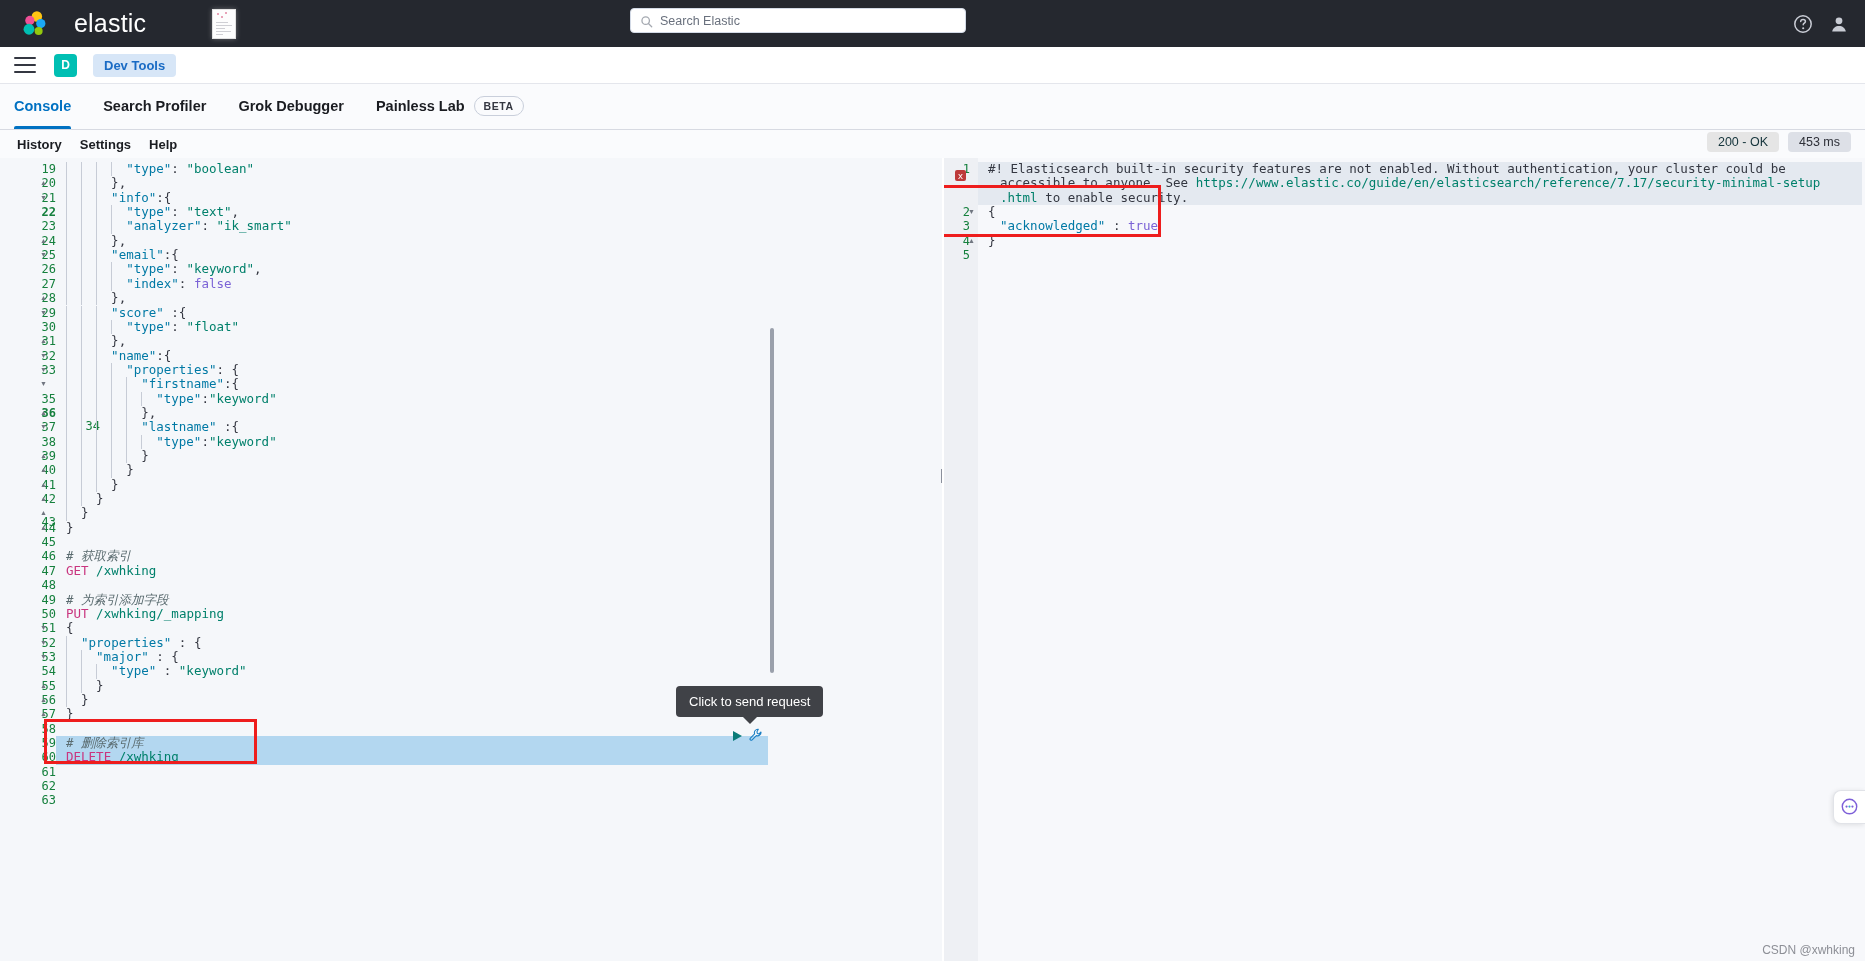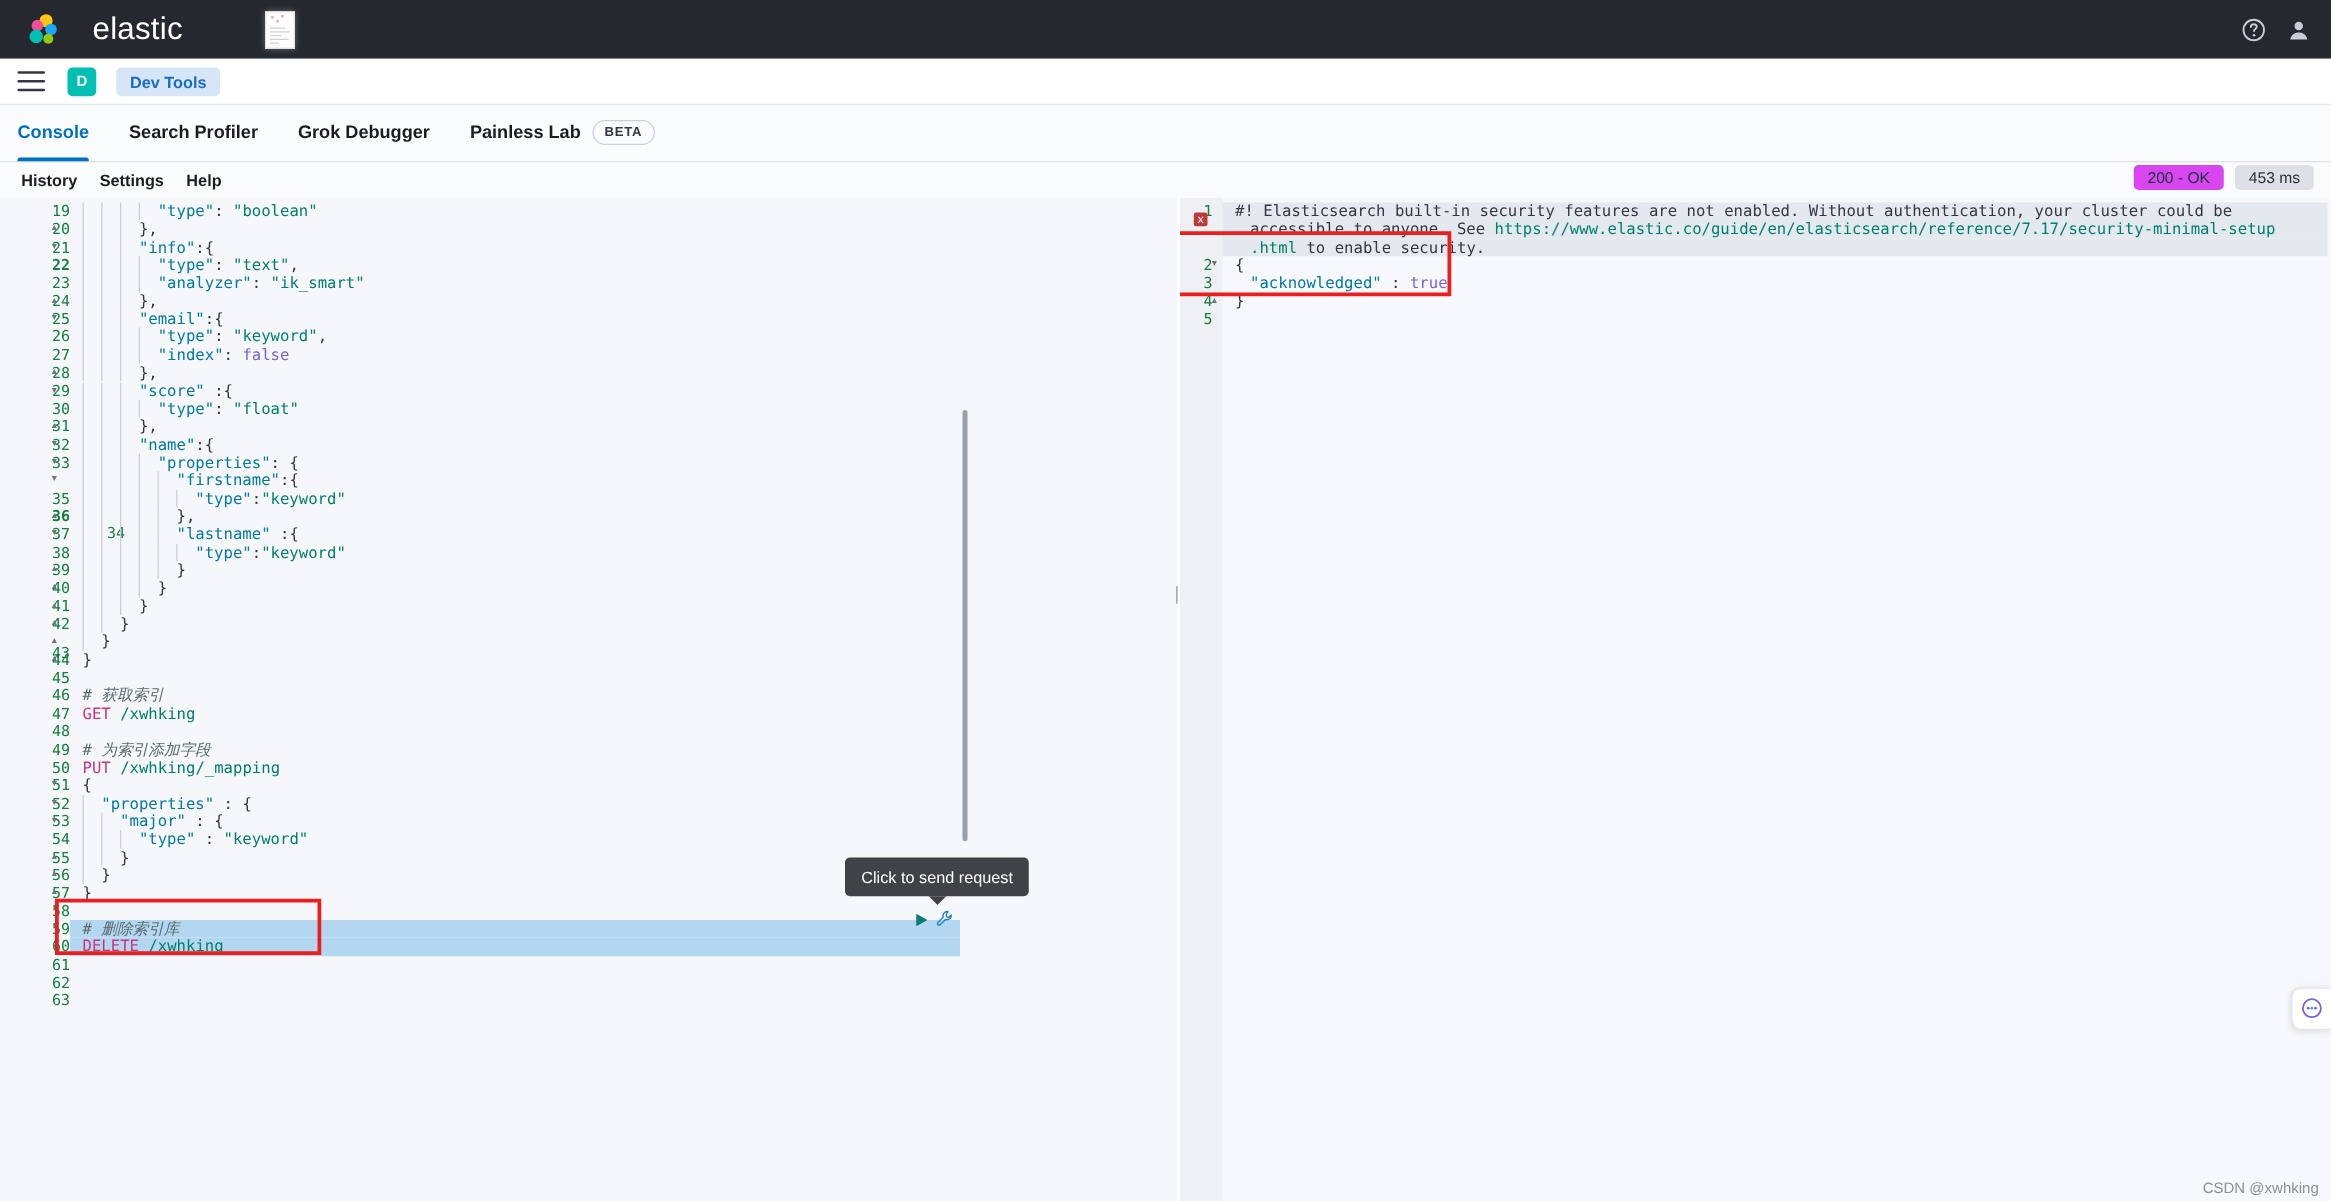--- a/index.html
+++ b/index.html
@@ -308,6 +308,15 @@
     <i class="tl" style="left:3px;  top:24px; width:7px;  height:1px;"></i>
   </div>
 
+  <div class="search-wrap">
+    <span class="search-ico">
+      <svg width="13" height="13" viewBox="0 0 16 16">
+        <circle cx="7" cy="7" r="4.6" fill="none" stroke="#69707d" stroke-width="1.6"></circle>
+        <line x1="10.4" y1="10.4" x2="14.4" y2="14.4" stroke="#69707d" stroke-width="1.6" stroke-linecap="round"></line>
+      </svg>
+    </span>
+    <span class="search-ph">Search Elastic</span>
+  </div>
 
   <div class="topbar-right">
     <span class="tb-icon">

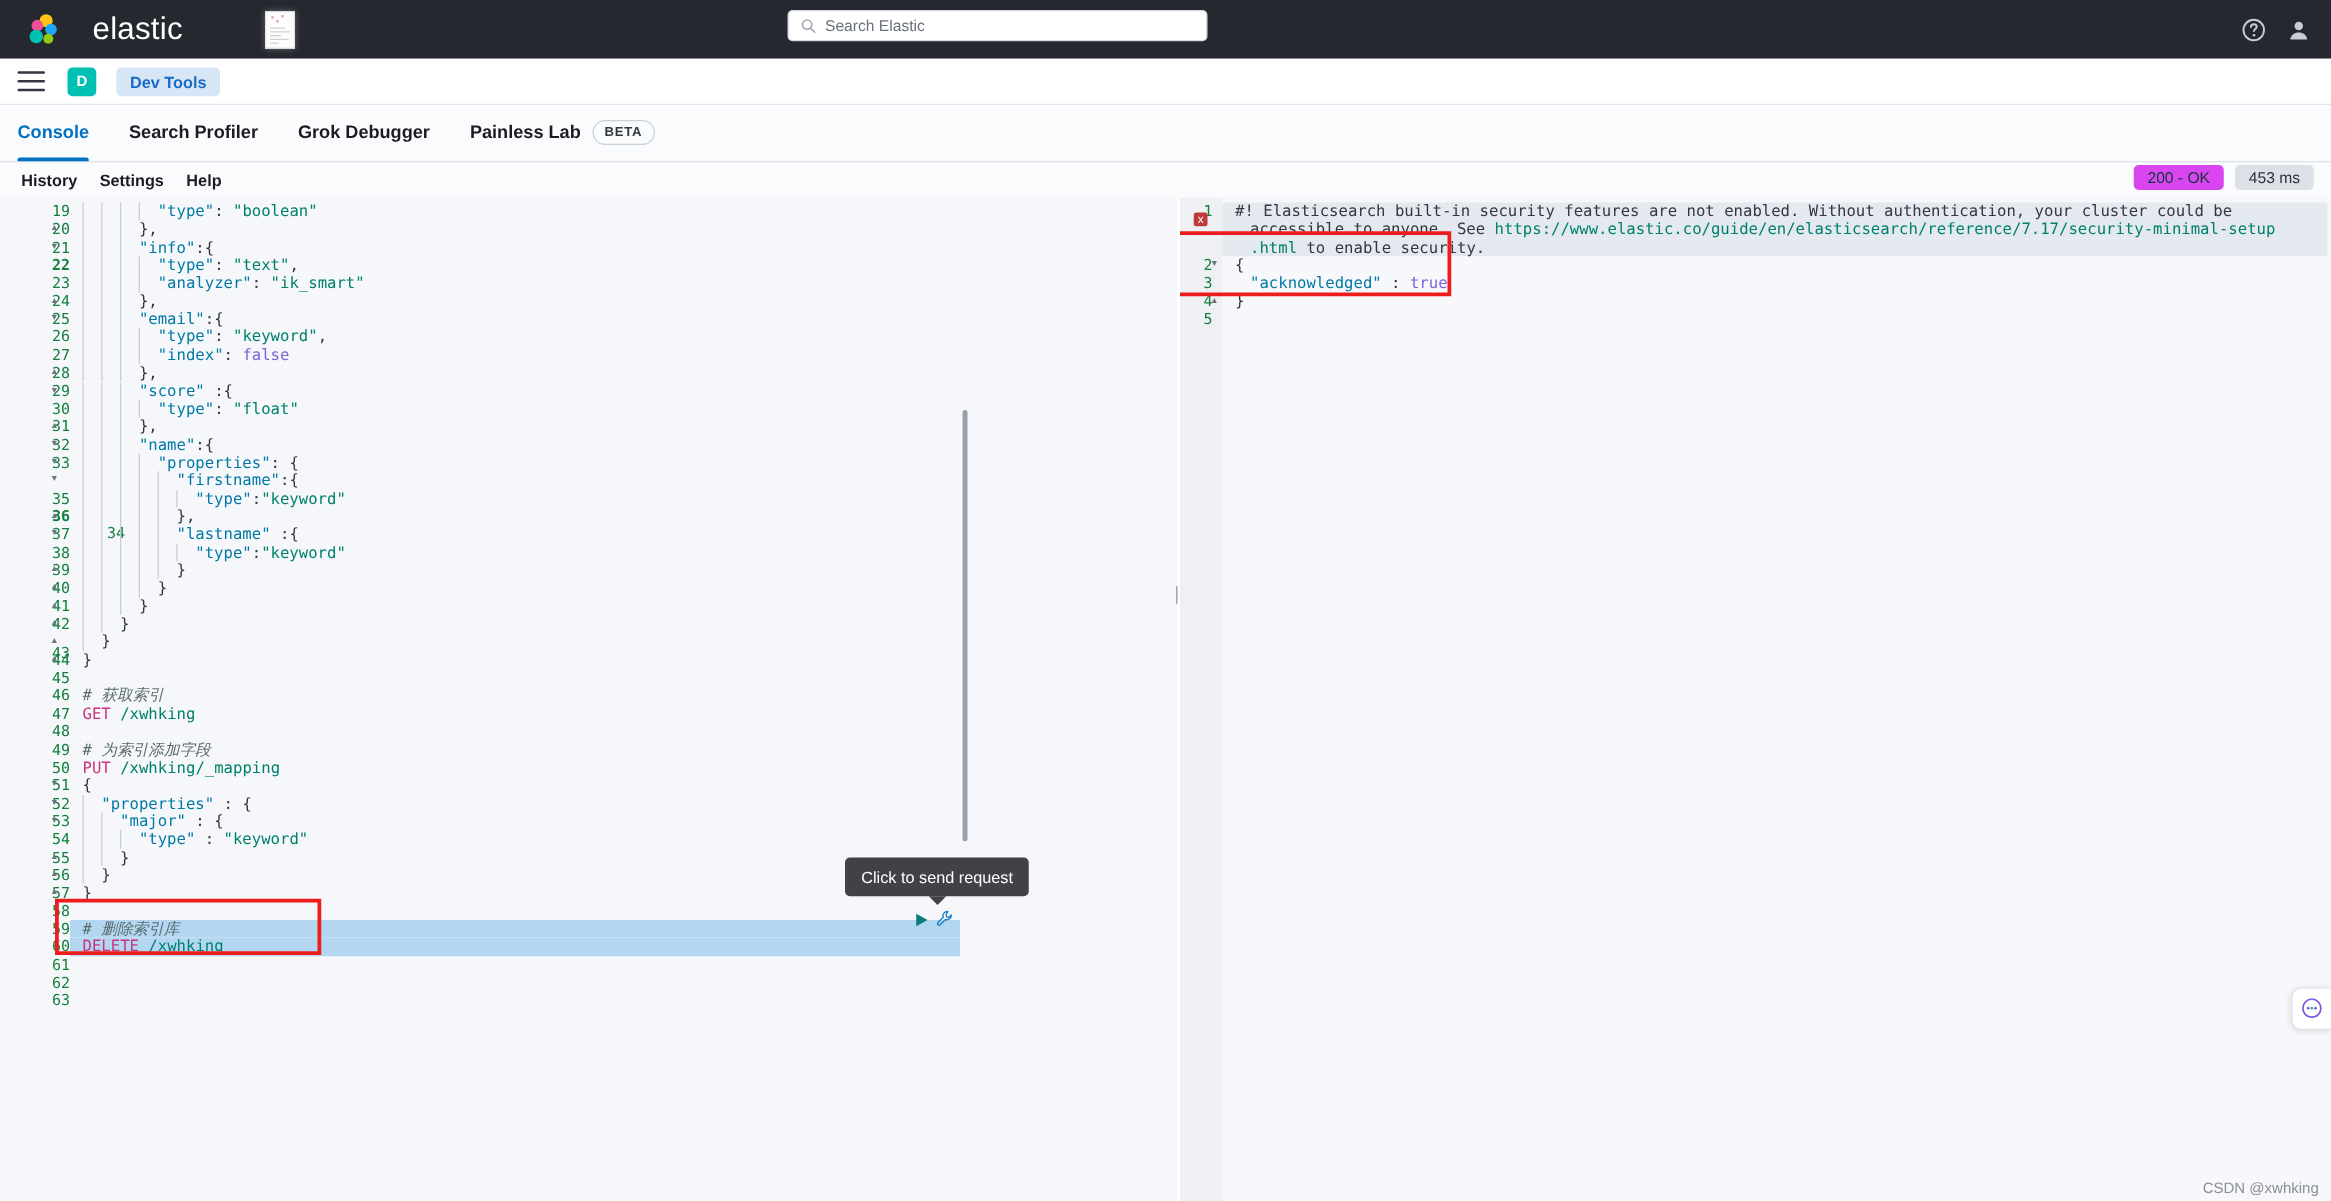--- a/index.html
+++ b/index.html
@@ -125,7 +125,7 @@
     display: flex; align-items: center; gap: 9px;
   }
   .badge-ok {
-    background: #d946ef; color: #14343b;
+    background: #e5e5e5; color: #14343b;
     font-size: 12.5px; padding: 3px 11px; border-radius: 4px;
   }
   .badge-ms {

